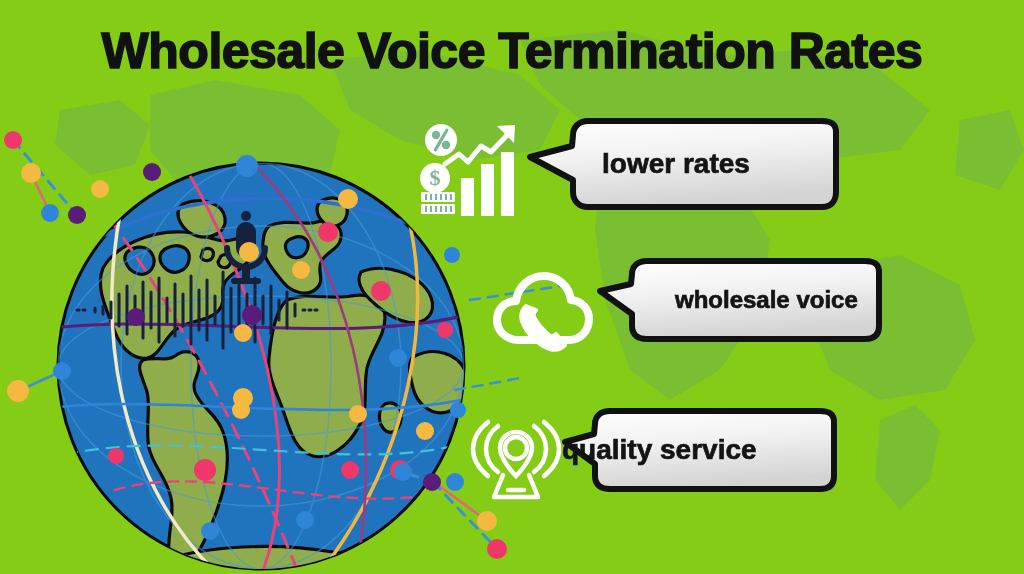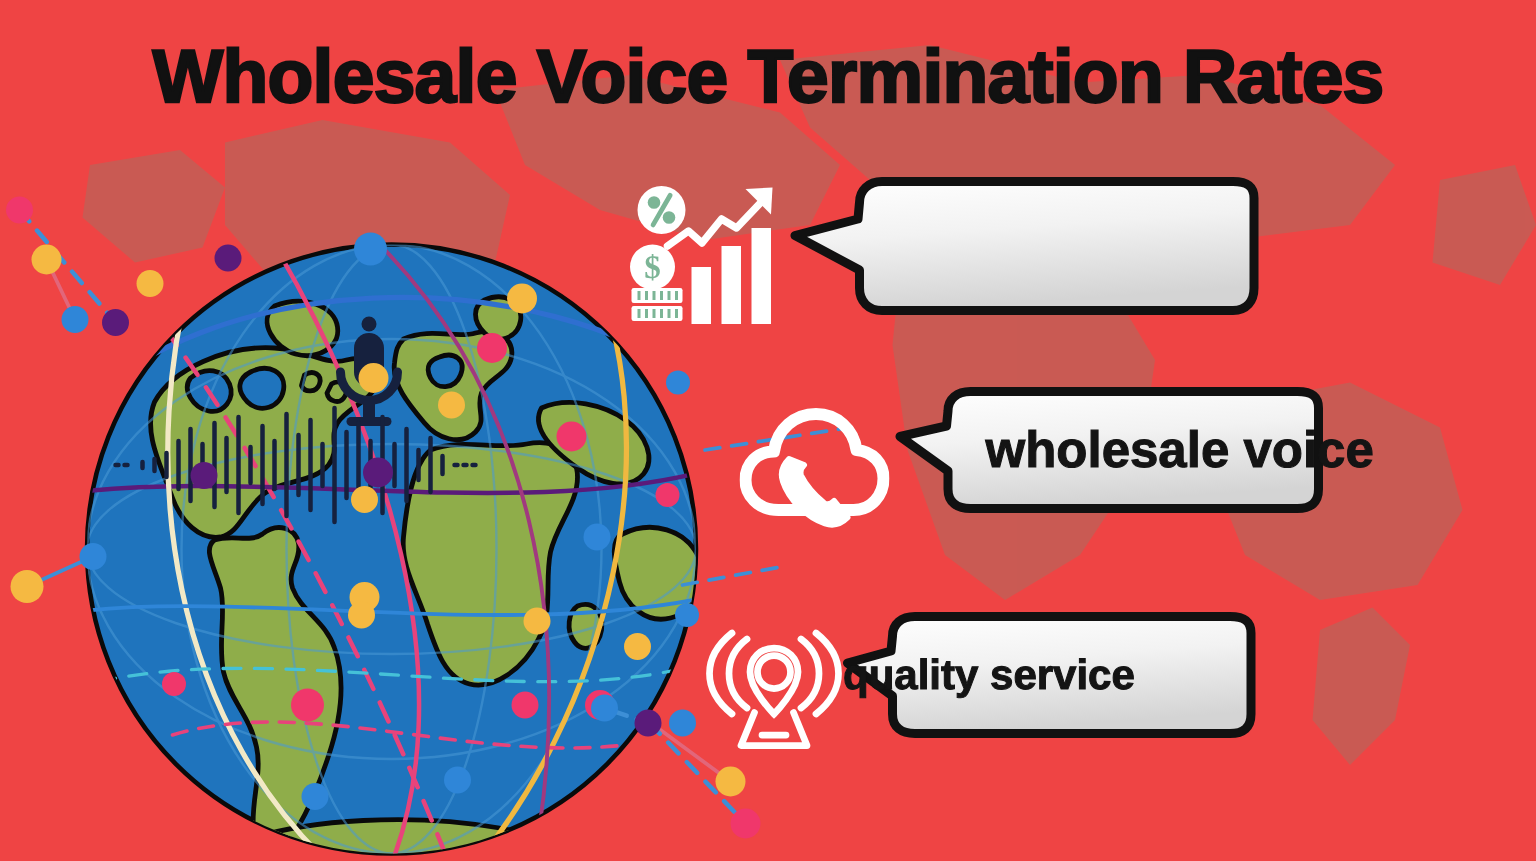--- a/index.html
+++ b/index.html
@@ -11,7 +11,7 @@
   #stage {
     position: relative;
     width: 1024px; height: 574px;
-    background: #ef4444;
+    background: #84cc16;
     overflow: hidden;
   }
 

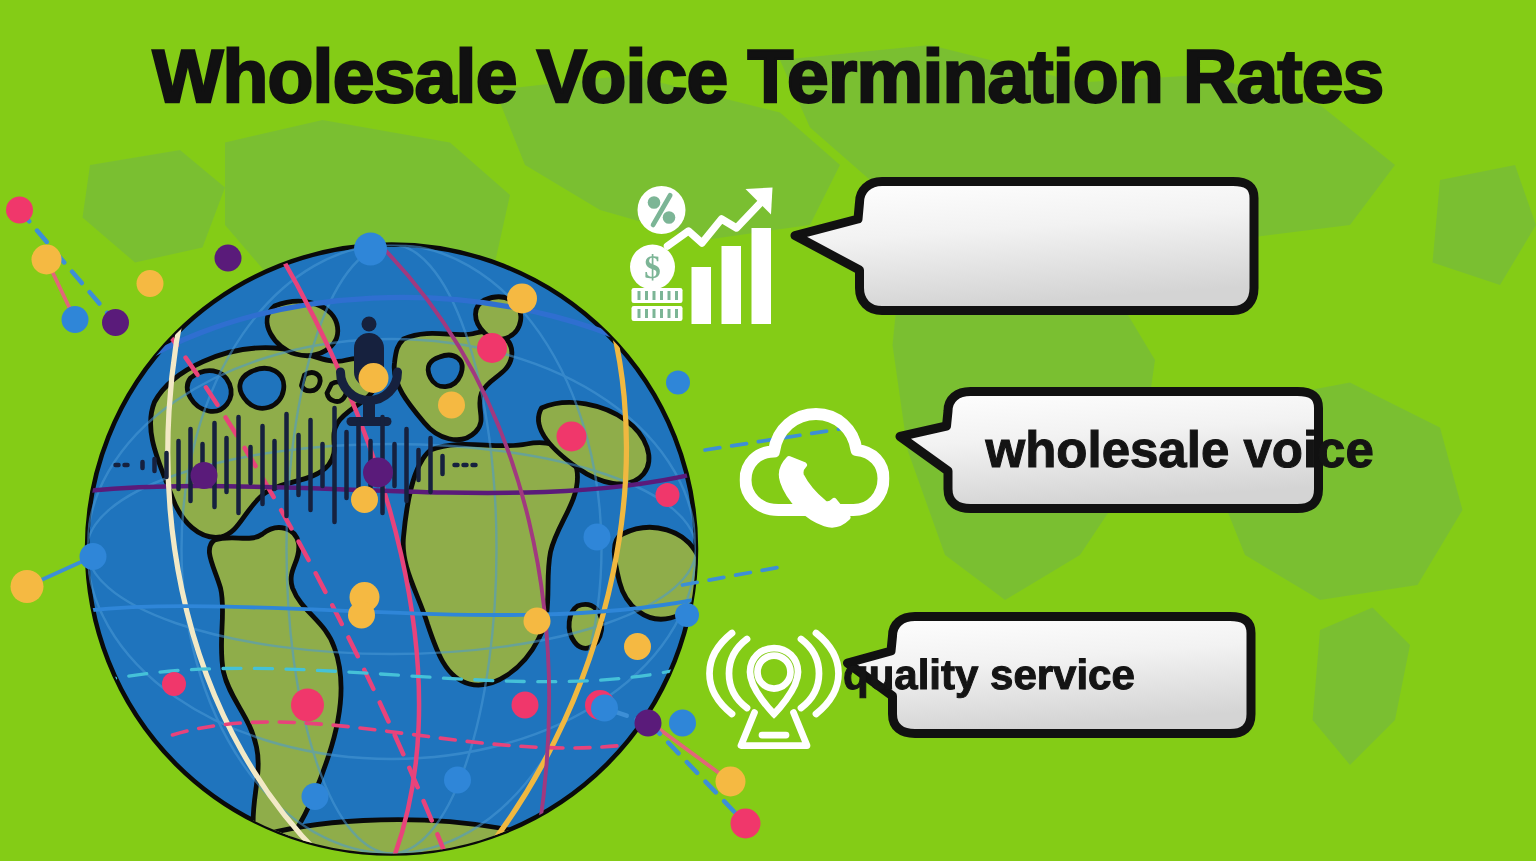--- a/index.html
+++ b/index.html
@@ -354,6 +354,7 @@
                C304 89 309 83 309 74 L309 14 C309 6 304 3 295 3 L61 3
                C52 3 46 9 46 17 Z" fill="url(#bg1)" stroke="#111111" stroke-width="6" stroke-linejoin="round"></path>
     </svg>
+    <span class="blabel">lower rates</span>
   </div>
 
   <div class="bubble" id="bubble-2">

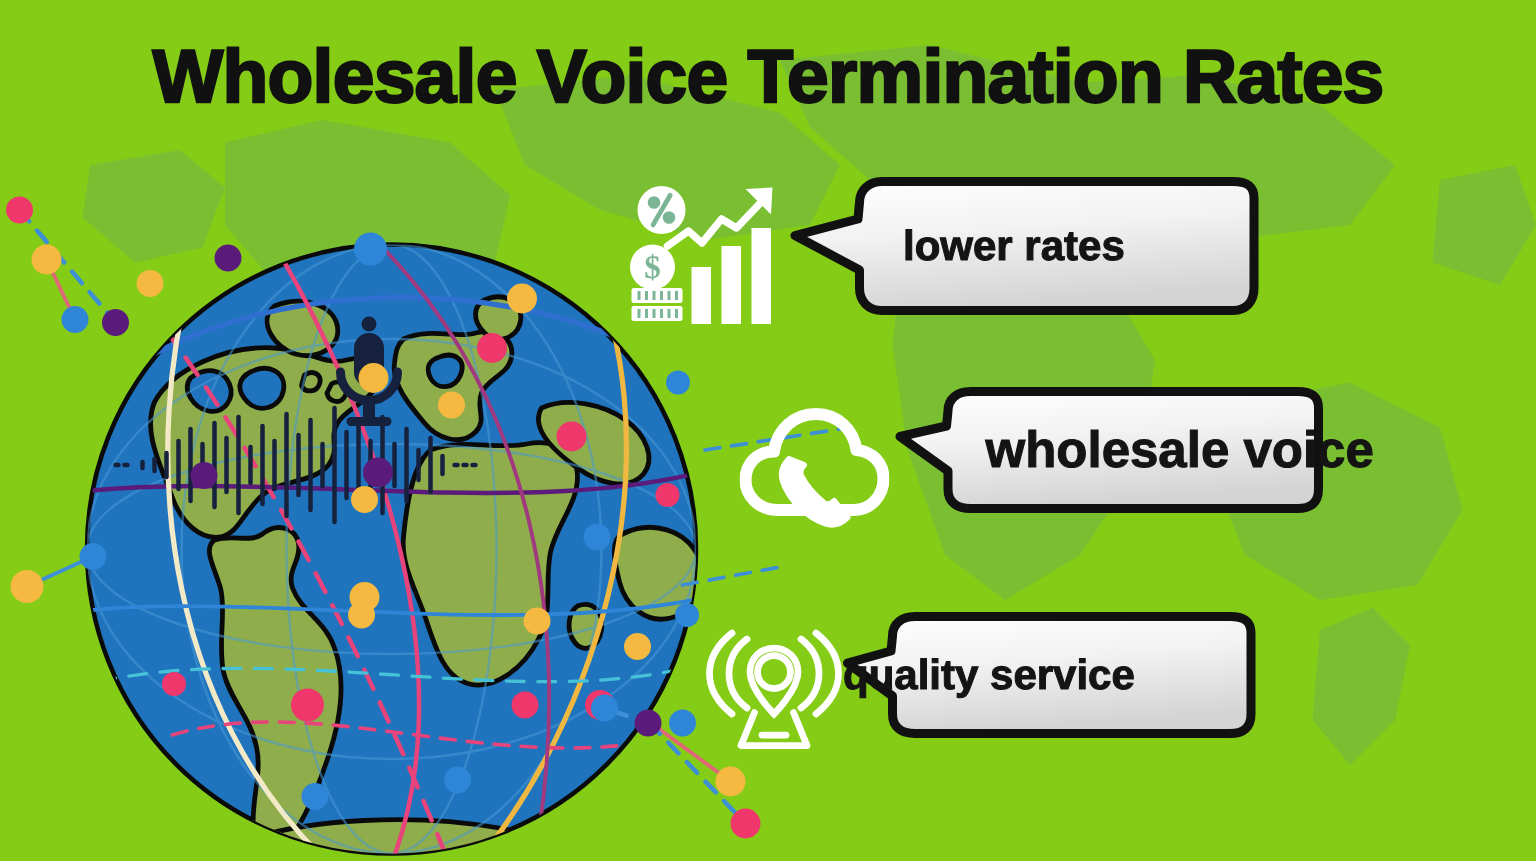--- a/index.html
+++ b/index.html
@@ -78,7 +78,7 @@
   #bubble-1 { left: 527px; top: 118px; width: 312px; height: 92px; }
   #bubble-1 .blabel { font-size: 28px; margin-left: 75px; }
   #bubble-2 { left: 597px; top: 258px; width: 285px; height: 84px; }
-  #bubble-2 .blabel { font-size: 34px; margin-left: 60px; }
+  #bubble-2 .blabel { font-size: 24px; margin-left: 78px; }
   #bubble-3 { left: 562px; top: 408px; width: 275px; height: 84px; }
   #bubble-3 .blabel { font-size: 28px; }
 </style>

